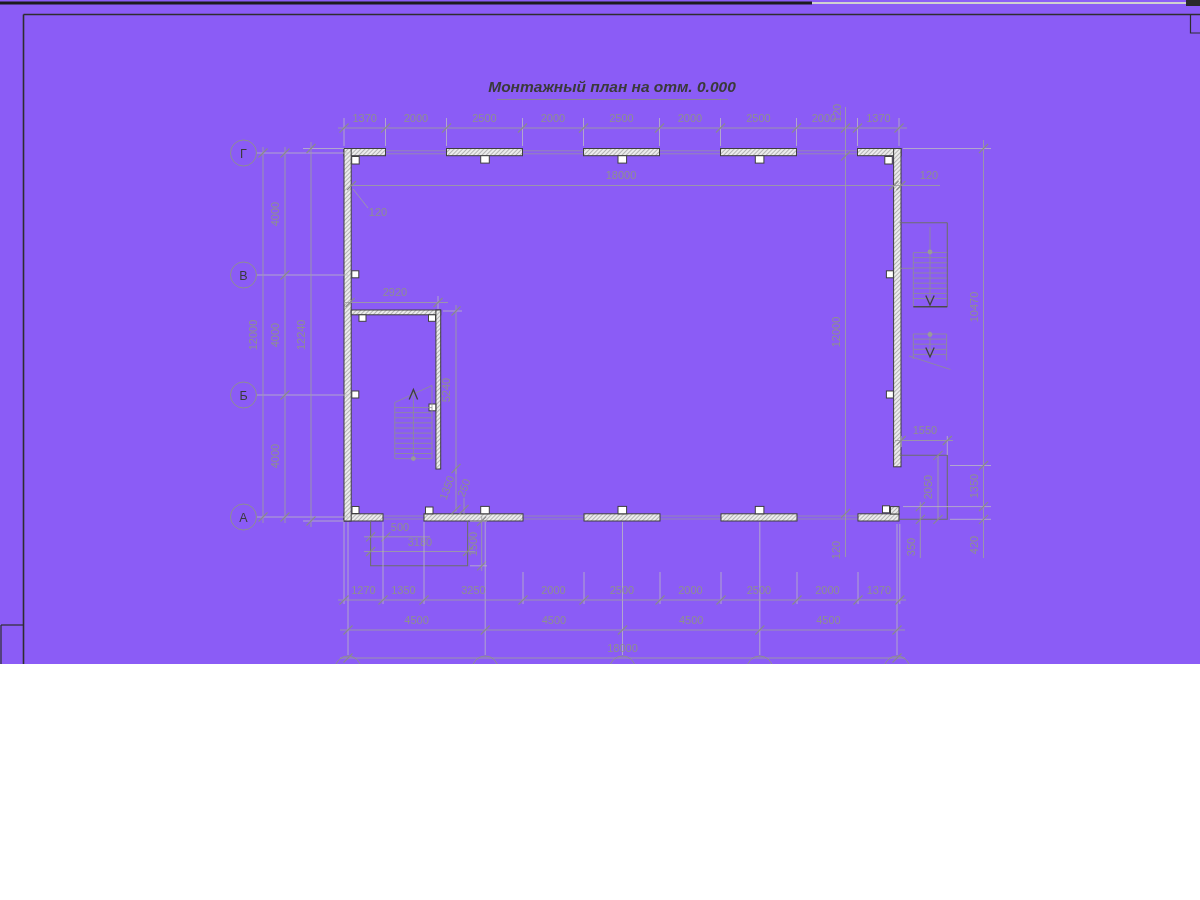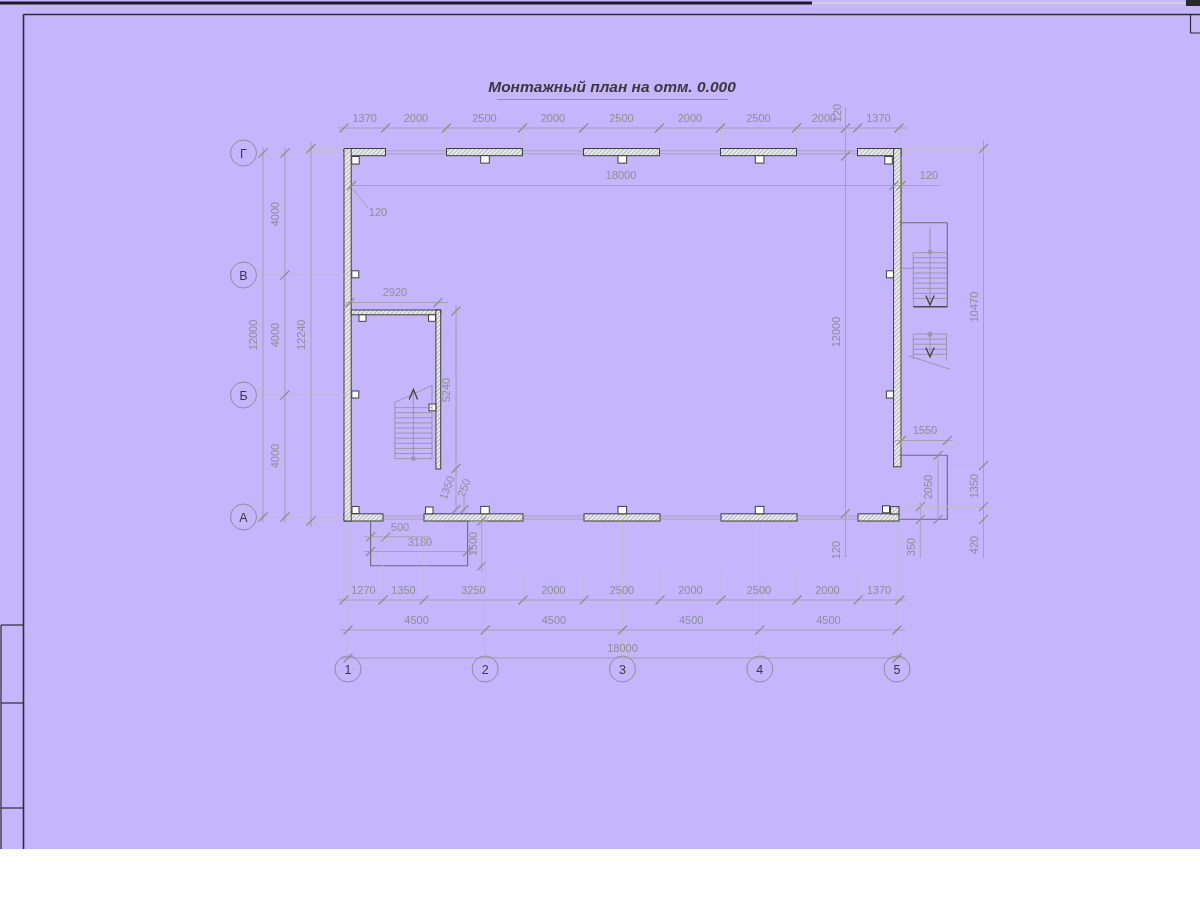--- a/index.html
+++ b/index.html
@@ -3,7 +3,7 @@
 <meta charset="utf-8">
 <style>
   html,body{margin:0;padding:0;background:#fff;}
-  .sheet{width:1200px;height:849px;position:relative;background:#c4b5fd;font-family:"Liberation Sans",sans-serif;}
+  .sheet{width:1200px;height:664px;position:relative;background:#8b5cf6;font-family:"Liberation Sans",sans-serif;}
   svg{display:block;}
   
   .e{stroke:#bfbfbf;stroke-width:.75;fill:none;}

